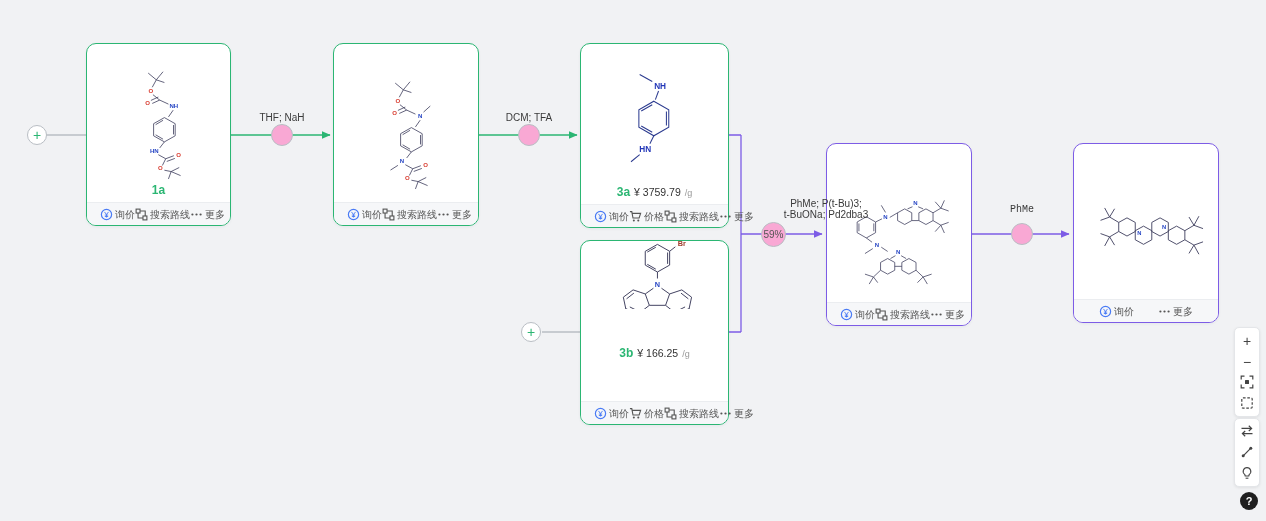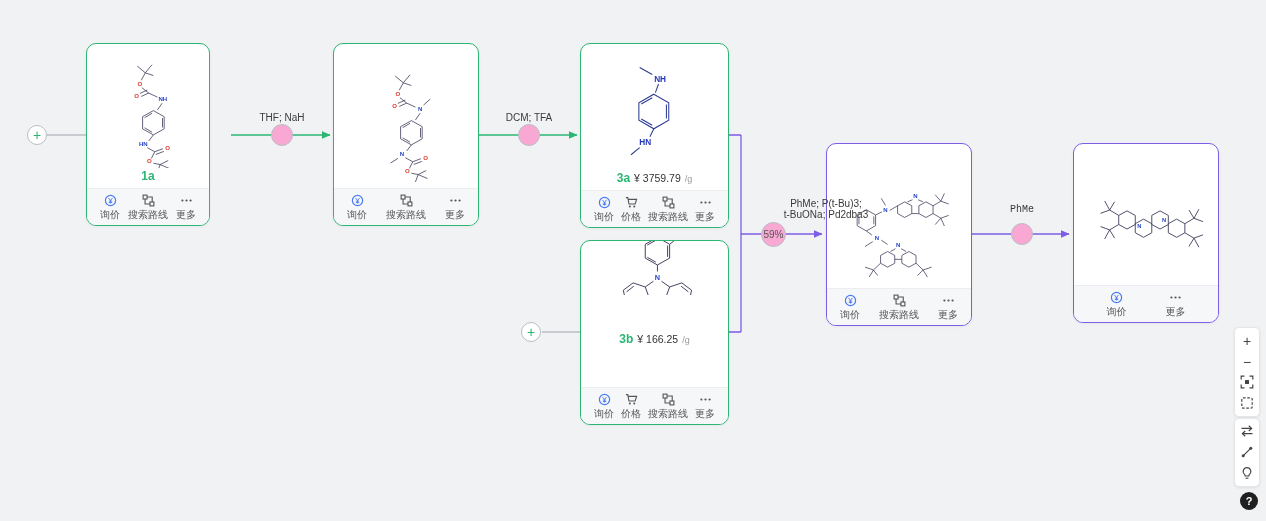--- a/index.html
+++ b/index.html
@@ -66,7 +66,7 @@
   <button class="plus-btn" style="left:27px; top:125px;"><span>+</span></button>
   <button class="plus-btn" style="left:521px; top:322px;"><span>+</span></button>
 
-  <div class="card green" style="left:86px; top:43px; width:124px; height:183px;">
+  <div class="card green" style="left:86px; top:43px; width:145px; height:183px;">
     <div class="mol">
       <svg width="76" height="116" viewBox="0 0 112 172">
         <g stroke="#3f3f5e" stroke-width="1.2" fill="none">

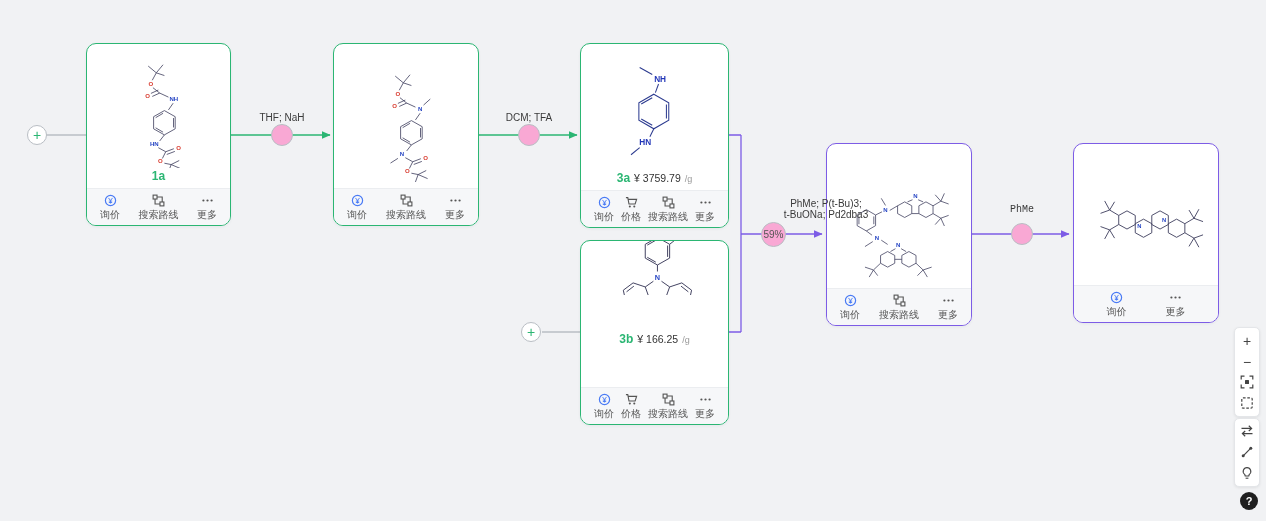--- a/index.html
+++ b/index.html
@@ -20,7 +20,7 @@
   .footer { display:flex; justify-content:space-between; align-items:flex-end; padding:5px 13px 4px;
             background:#f6f7f9; border-top:1px solid #ebedf0; border-radius:0 0 9px 9px; }
   .footer.around { justify-content:space-around; }
-  .act { display:flex; flex-direction:column; align-items:center; gap:2px; background:none; border:none; cursor:pointer; padding:0; }
+  .act { display:flex; align-items:center; gap:2px; background:none; border:none; cursor:pointer; padding:0; }
   .act .ic { height:13px; display:flex; align-items:center; }
   .act .t { font-size:10px; color:#555; white-space:nowrap; line-height:12px; }
 

